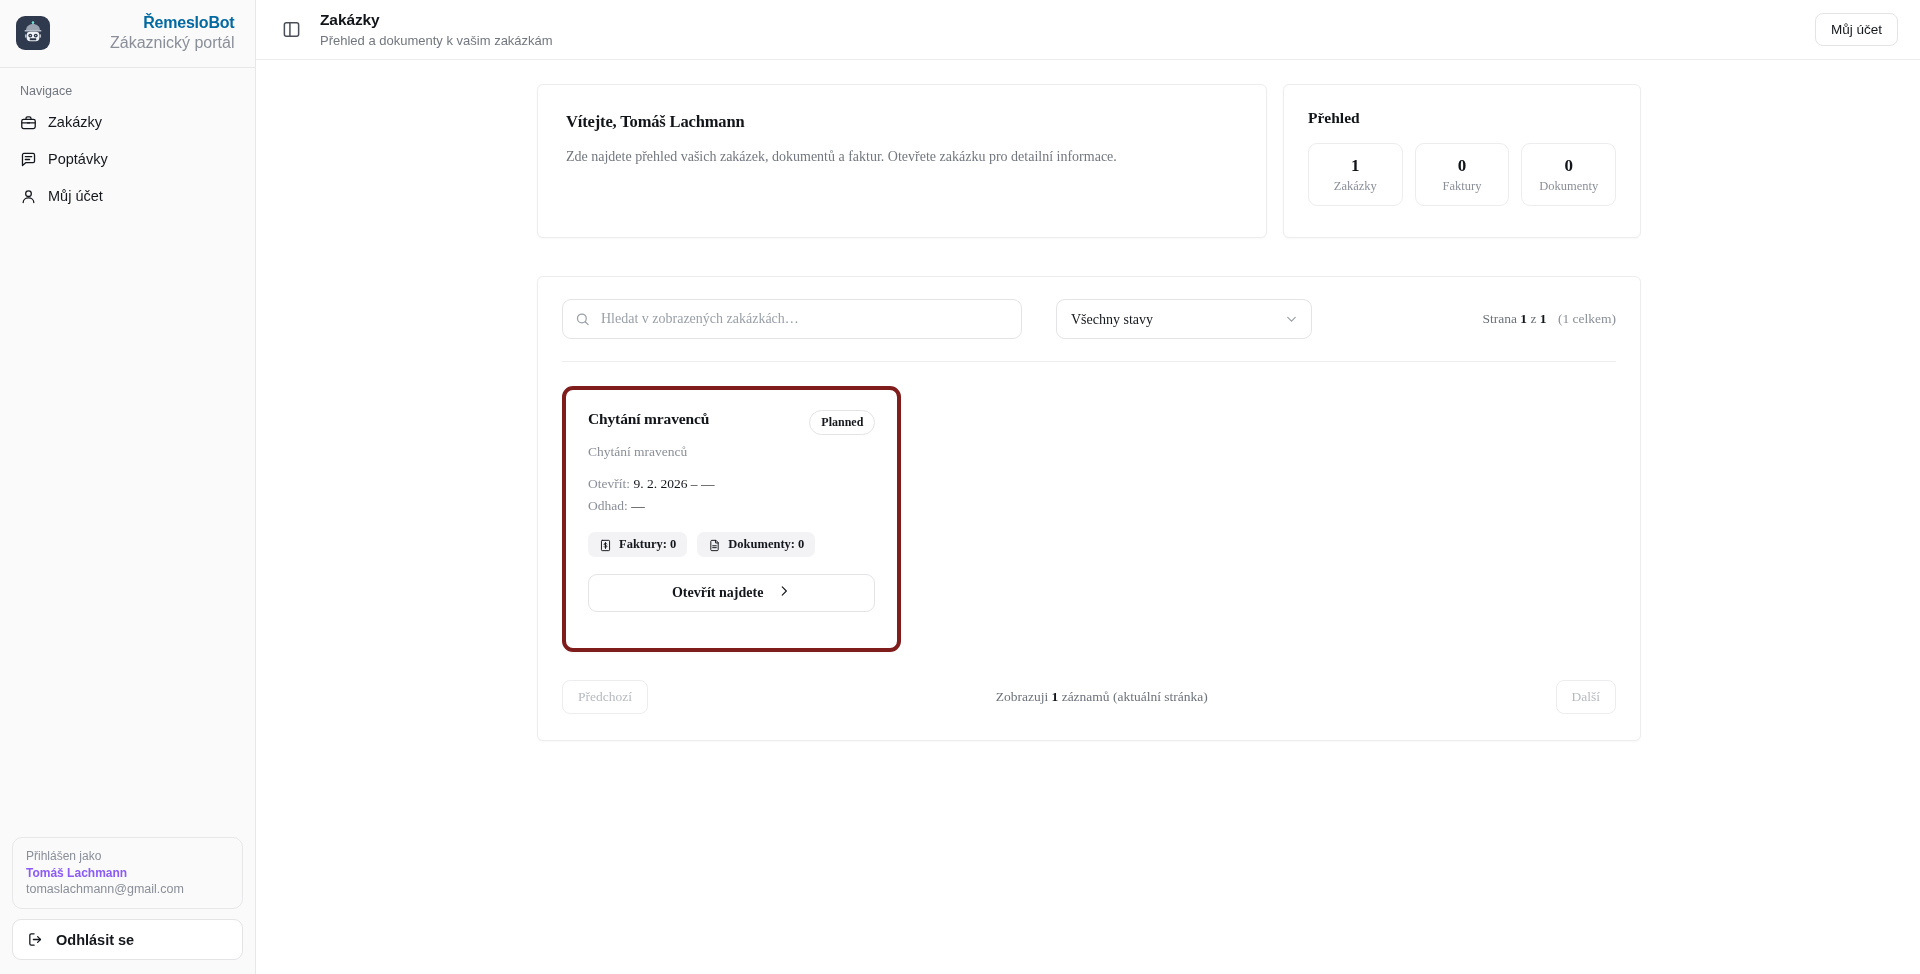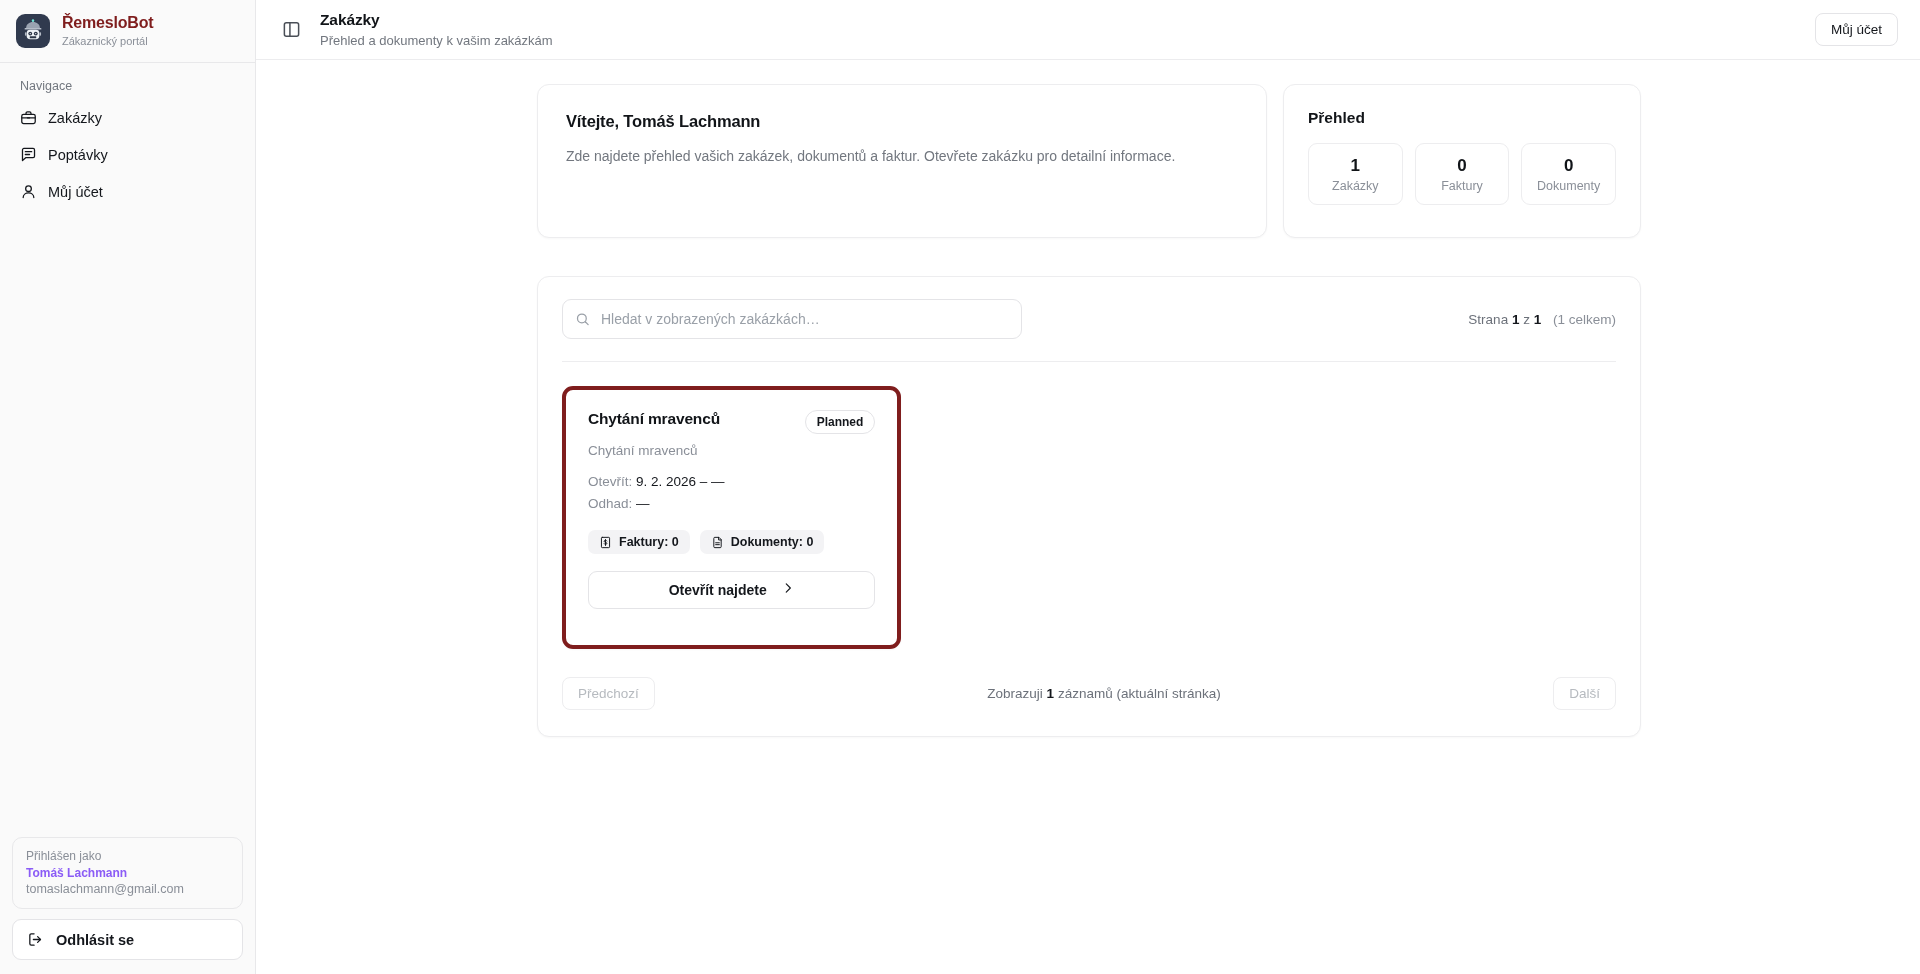--- a/index.html
+++ b/index.html
@@ -56,7 +56,7 @@
     font-size: 16px;
     font-weight: 700;
     letter-spacing: -0.2px;
-    color: #7f1d1d;
+    color: #0369a1;
     text-align: right;
   }
   .brand-sub {

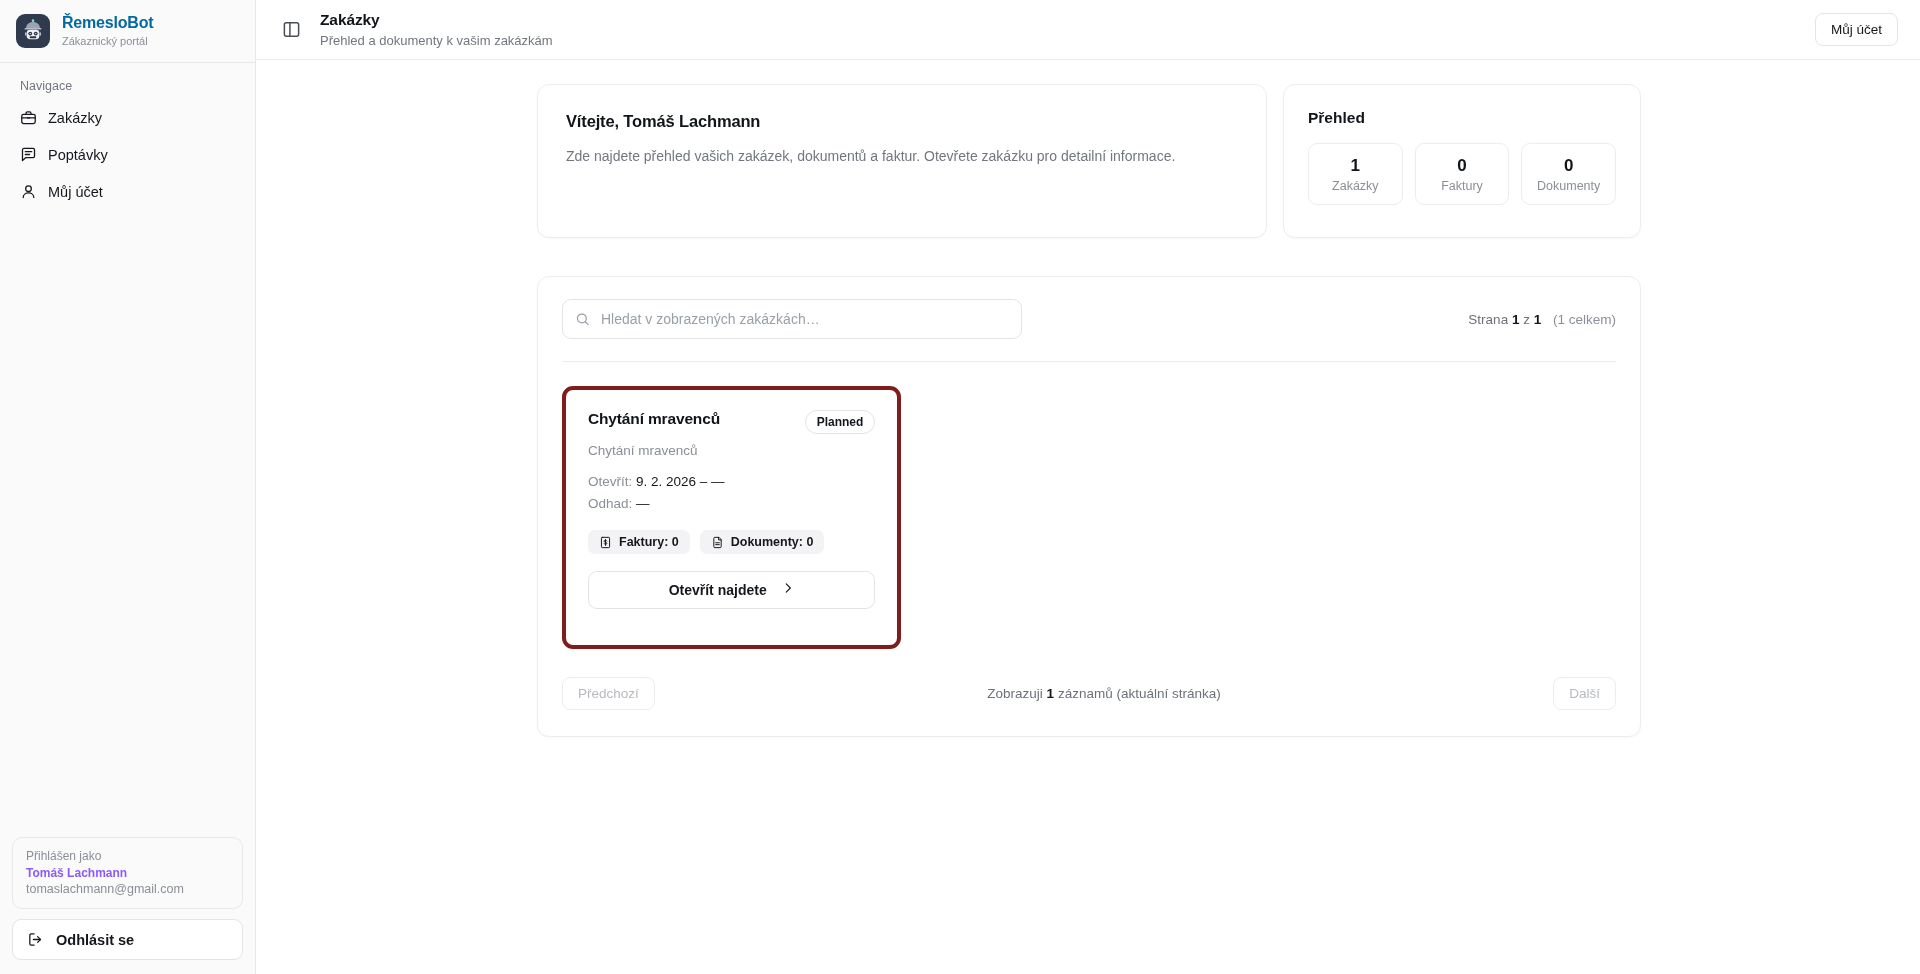--- a/index.html
+++ b/index.html
@@ -60,9 +60,10 @@
     text-align: right;
   }
   .brand-sub {
-    font-size: 11px;
+    font-size: 16px;
     color: #8a8f98;
     margin-top: 2px;
+    margin-left: 48px;
   }
 
   .side-divider {

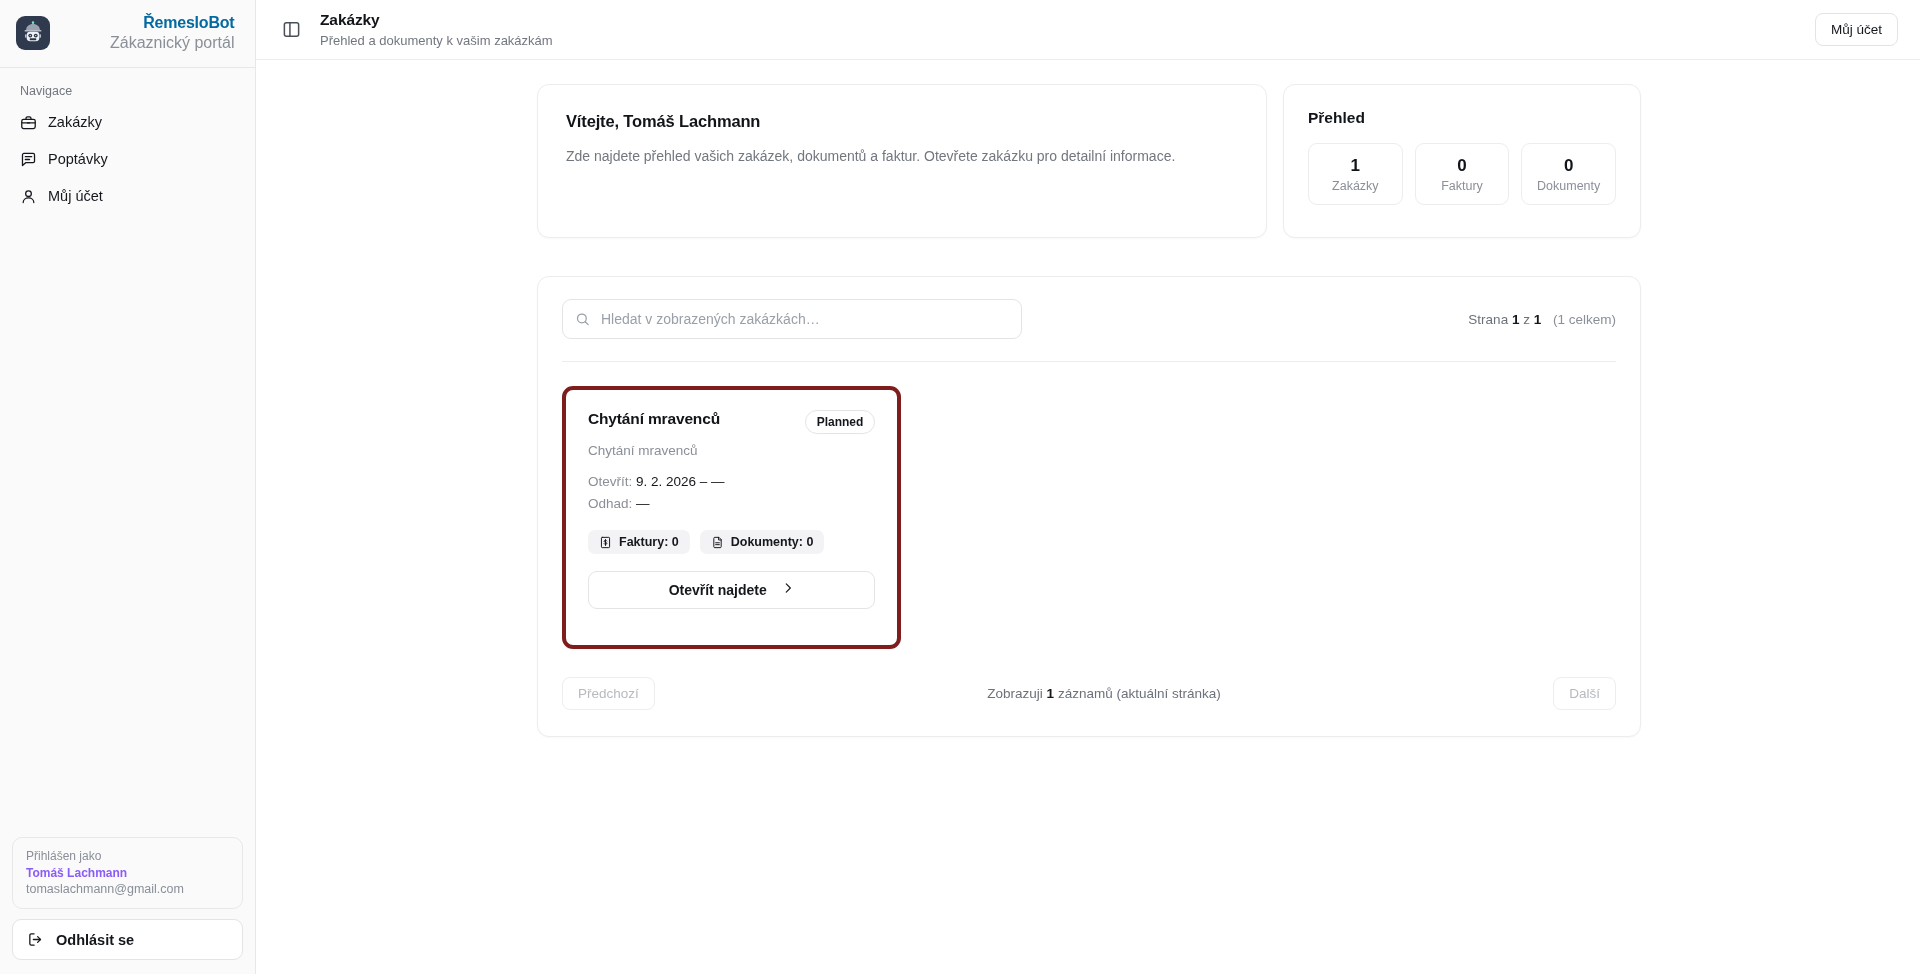--- a/index.html
+++ b/index.html
@@ -219,8 +219,9 @@
   .card {
     background: #ffffff;
     border: 1px solid #ededef;
-    border-radius: 12px;
+    border-radius: 6px;
     box-shadow: 0 1px 2px rgba(16,24,40,0.03);
+    font-family: Liberation Serif, serif;
   }
 
   .welcome-card {

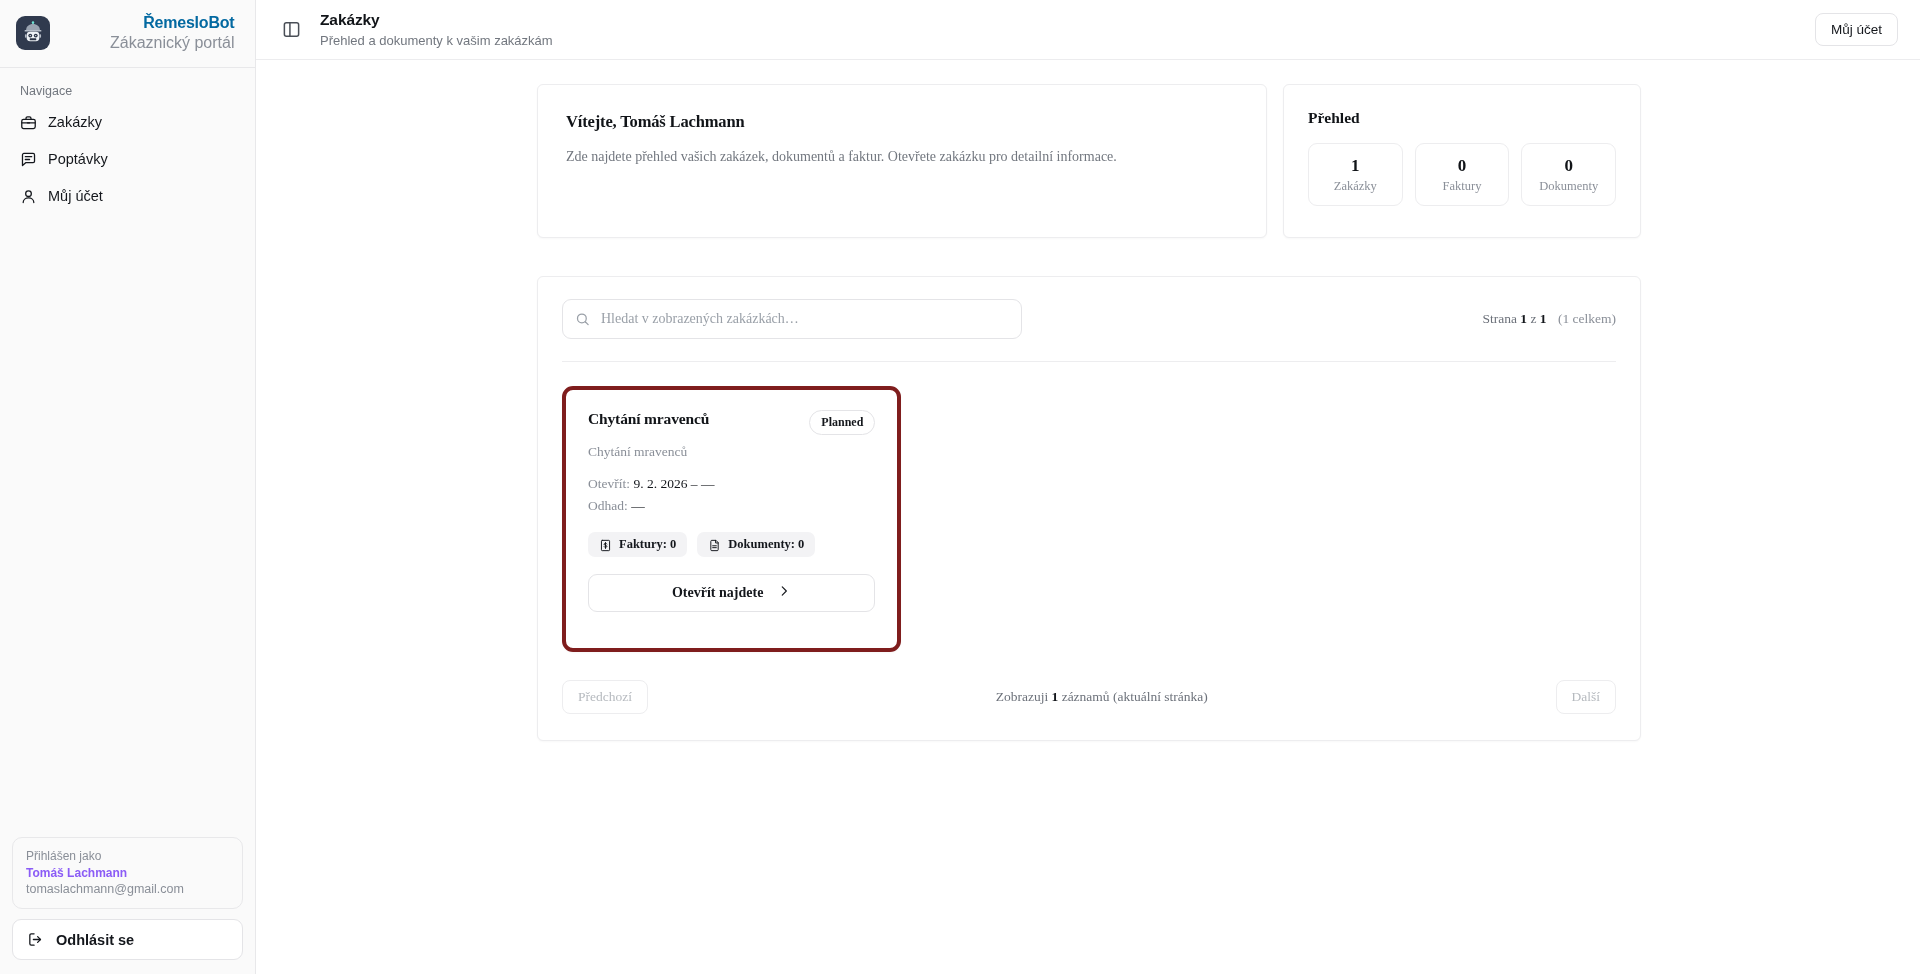--- a/index.html
+++ b/index.html
@@ -611,6 +611,16 @@
               <input class="search-input" type="text" placeholder="Hledat v zobrazených zakázkách…" style="">
             </div>
 
+            <div class="select-wrap">
+              <select class="status-select">
+                <option>Všechny stavy</option>
+              </select>
+              <span class="select-chevron">
+                <svg width="15" height="15" viewBox="0 0 24 24" fill="none" stroke="currentColor" stroke-width="1.9" stroke-linecap="round" stroke-linejoin="round">
+                  <path d="M6 9.5l6 6 6-6"></path>
+                </svg>
+              </span>
+            </div>
 
             <div class="toolbar-spacer"></div>
 

